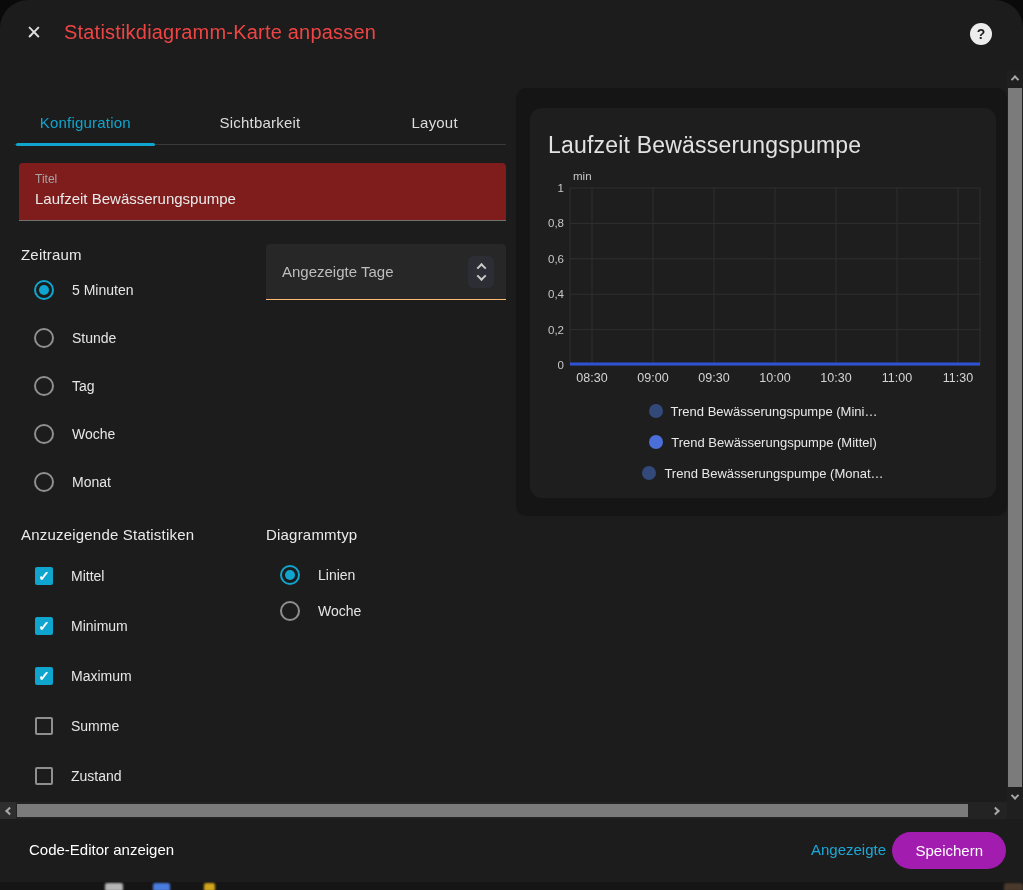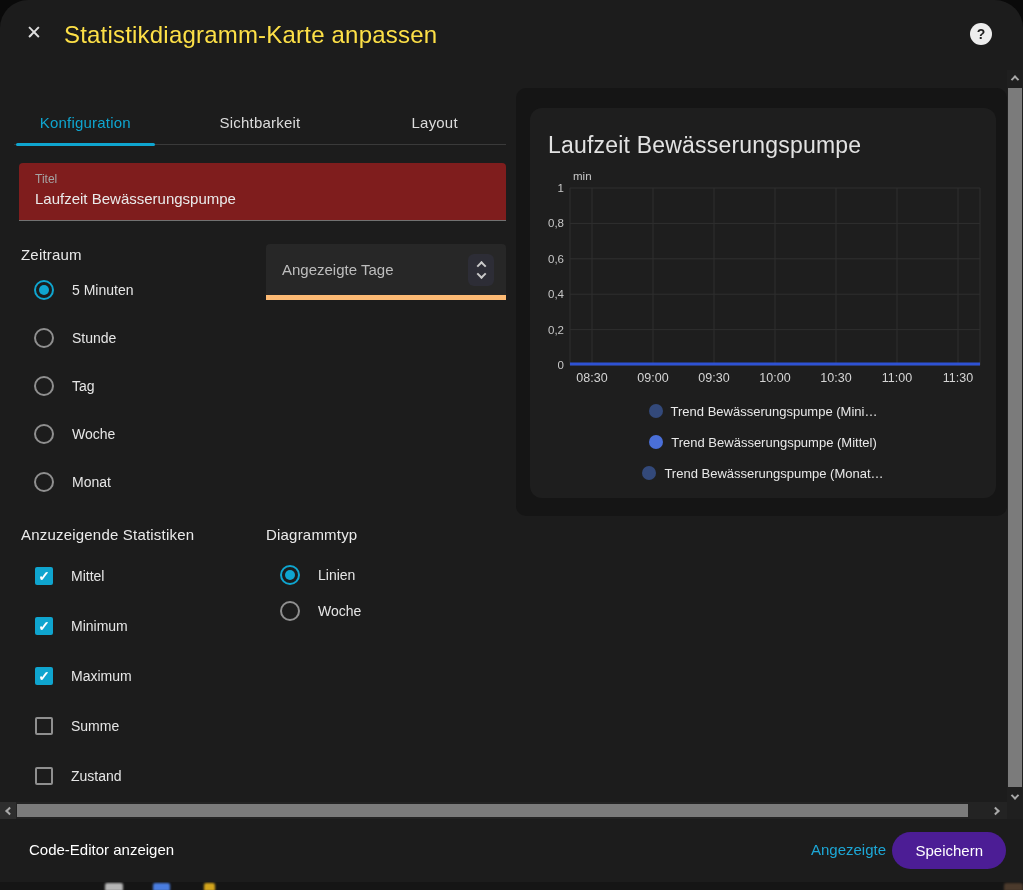--- a/index.html
+++ b/index.html
@@ -9,7 +9,7 @@
 
   
   .hdr-close { position:absolute; left:26px; top:21px; font-size:19px; color:#dedede; cursor:pointer; line-height:24px; }
-  .hdr-title { position:absolute; left:64px; top:21px; font-size:24px; font-weight:400; color:#fde047; letter-spacing:.2px; }
+  .hdr-title { position:absolute; left:64px; top:21px; font-size:20px; font-weight:400; color:#ef4444; letter-spacing:.2px; }
   .hdr-help { position:absolute; left:970px; top:23px; width:22px; height:22px; border-radius:50%; background:#ededed; color:#1c1c1c; font-size:14px; font-weight:700; display:flex; align-items:center; justify-content:center; cursor:pointer; }
 
   

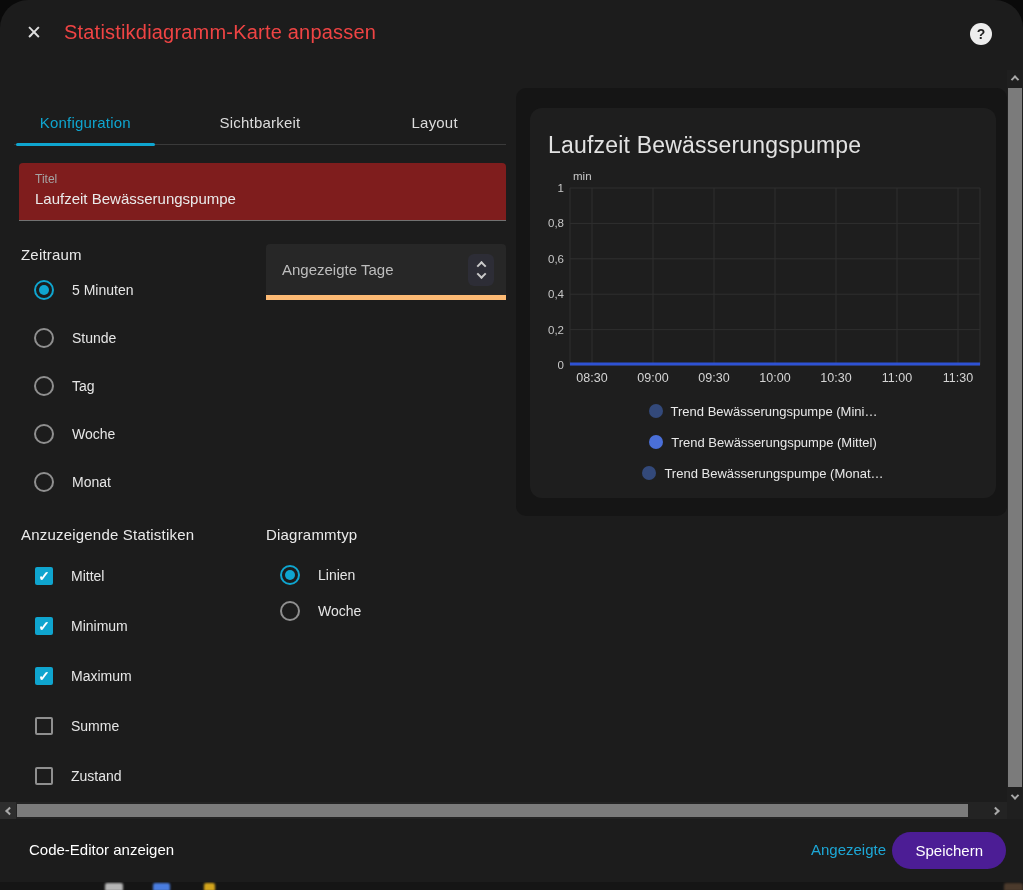--- a/index.html
+++ b/index.html
@@ -37,7 +37,7 @@
   .checkbox.chk { border:none; background:#0fa5cf; color:#fff; font-size:14px; font-weight:700; line-height:18px; }
 
   
-  .select { position:absolute; left:266px; top:244px; width:240px; height:56px; background:#272727; border-radius:4px 4px 0 0; border-bottom:5px solid #fdba74; display:flex; align-items:center; padding:0 12px 0 16px; cursor:pointer;justify-content:flex-end; }
+  .select { position:absolute; left:266px; top:244px; width:240px; height:56px; background:#272727; border-radius:4px 4px 0 0; border-bottom:1px solid #fdba74; display:flex; align-items:center; padding:0 12px 0 16px; cursor:pointer;justify-content:flex-end; }
   .select-label { flex:1; font-size:15px; color:#bdbdbd; }
   .stepper { width:26px; height:32px; background:#2d2d36; border-radius:6px; display:flex; flex-direction:column; align-items:center; justify-content:center; gap:4px; }
   .chev { width:7px; height:7px; border:solid #c9c9c9; border-width:2px 2px 0 0; }

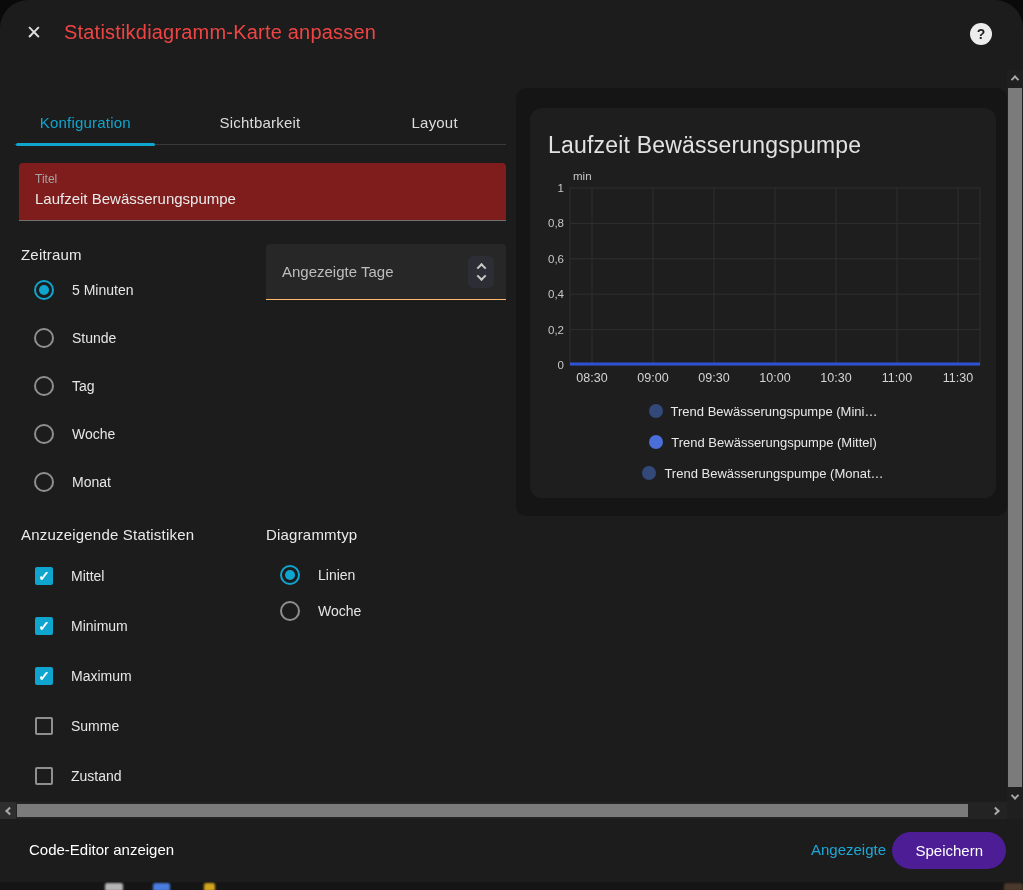--- a/index.html
+++ b/index.html
@@ -73,7 +73,7 @@
   .footer { position:absolute; left:0; top:819px; width:1023px; height:63px; background:#1c1c1c; }
   .code-link { position:absolute; left:29px; top:22px; font-size:15px; font-weight:500; color:#ffffff; cursor:pointer; }
   .cancel-btn { position:absolute; right:137px; top:22px; font-size:15px; font-weight:500; color:#1da7d6; cursor:pointer; }
-  .save-btn { position:absolute; right:17px; top:13px; height:37px; padding:0 23px; border-radius:19px; background:#4c1d95; color:#ffffff; font-size:15px; font-weight:500; display:flex; align-items:center; border:none; cursor:pointer; font-family:"Liberation Sans",sans-serif;text-align:center; }
+  .save-btn { position:absolute; right:17px; top:13px; height:37px; padding:0 23px; border-radius:19px; background:#a21caf; color:#ffffff; font-size:15px; font-weight:500; display:flex; align-items:center; border:none; cursor:pointer; font-family:"Liberation Sans",sans-serif;text-align:center; }
 
   
   .desktop-strip { position:absolute; left:0; top:882px; width:1023px; height:8px; background:#151515; overflow:hidden; }

